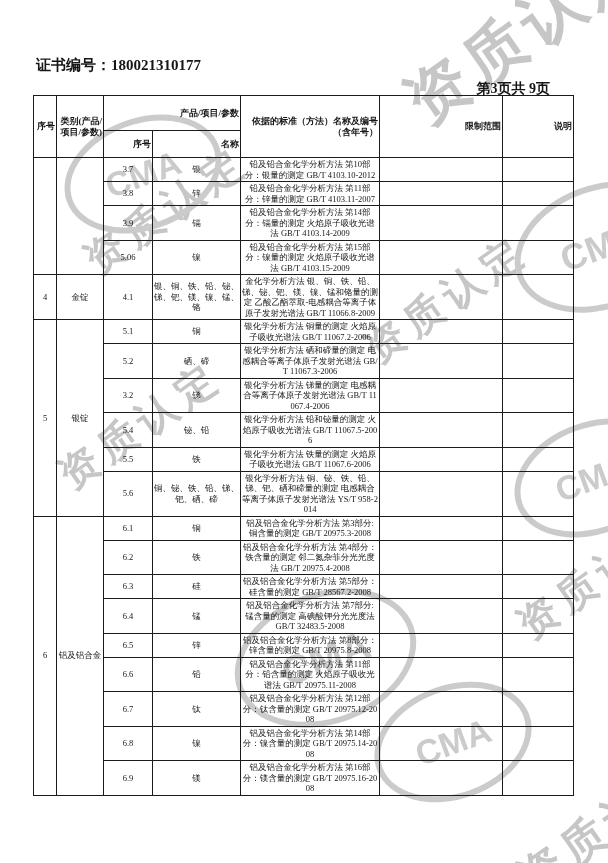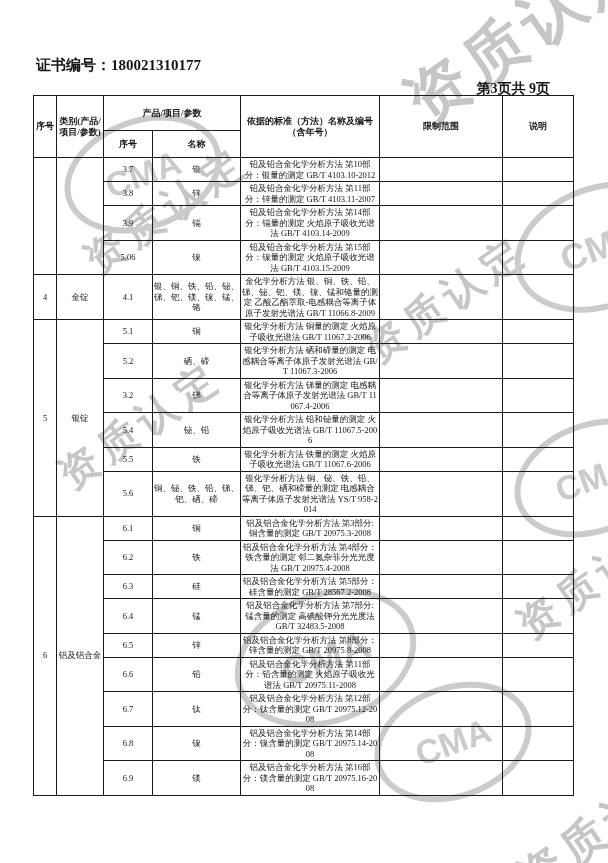--- a/index.html
+++ b/index.html
@@ -44,7 +44,7 @@
     font-size:8.5px; line-height:10.5px;
     padding:1px 1px; word-break:break-all;
   }
-  table.cap thead th { font-size:9px; line-height:11px; font-weight:bold; padding:2px 1px; }
+  table.cap thead th { font-size:9px; line-height:11px; font-weight:bold; padding:2px 1px;text-align:right; }
   table.cap thead tr.h1 th { height:30px; }
   table.cap thead tr.h2 th { height:22px; }
   td.c-std { padding:1px 2px; }

